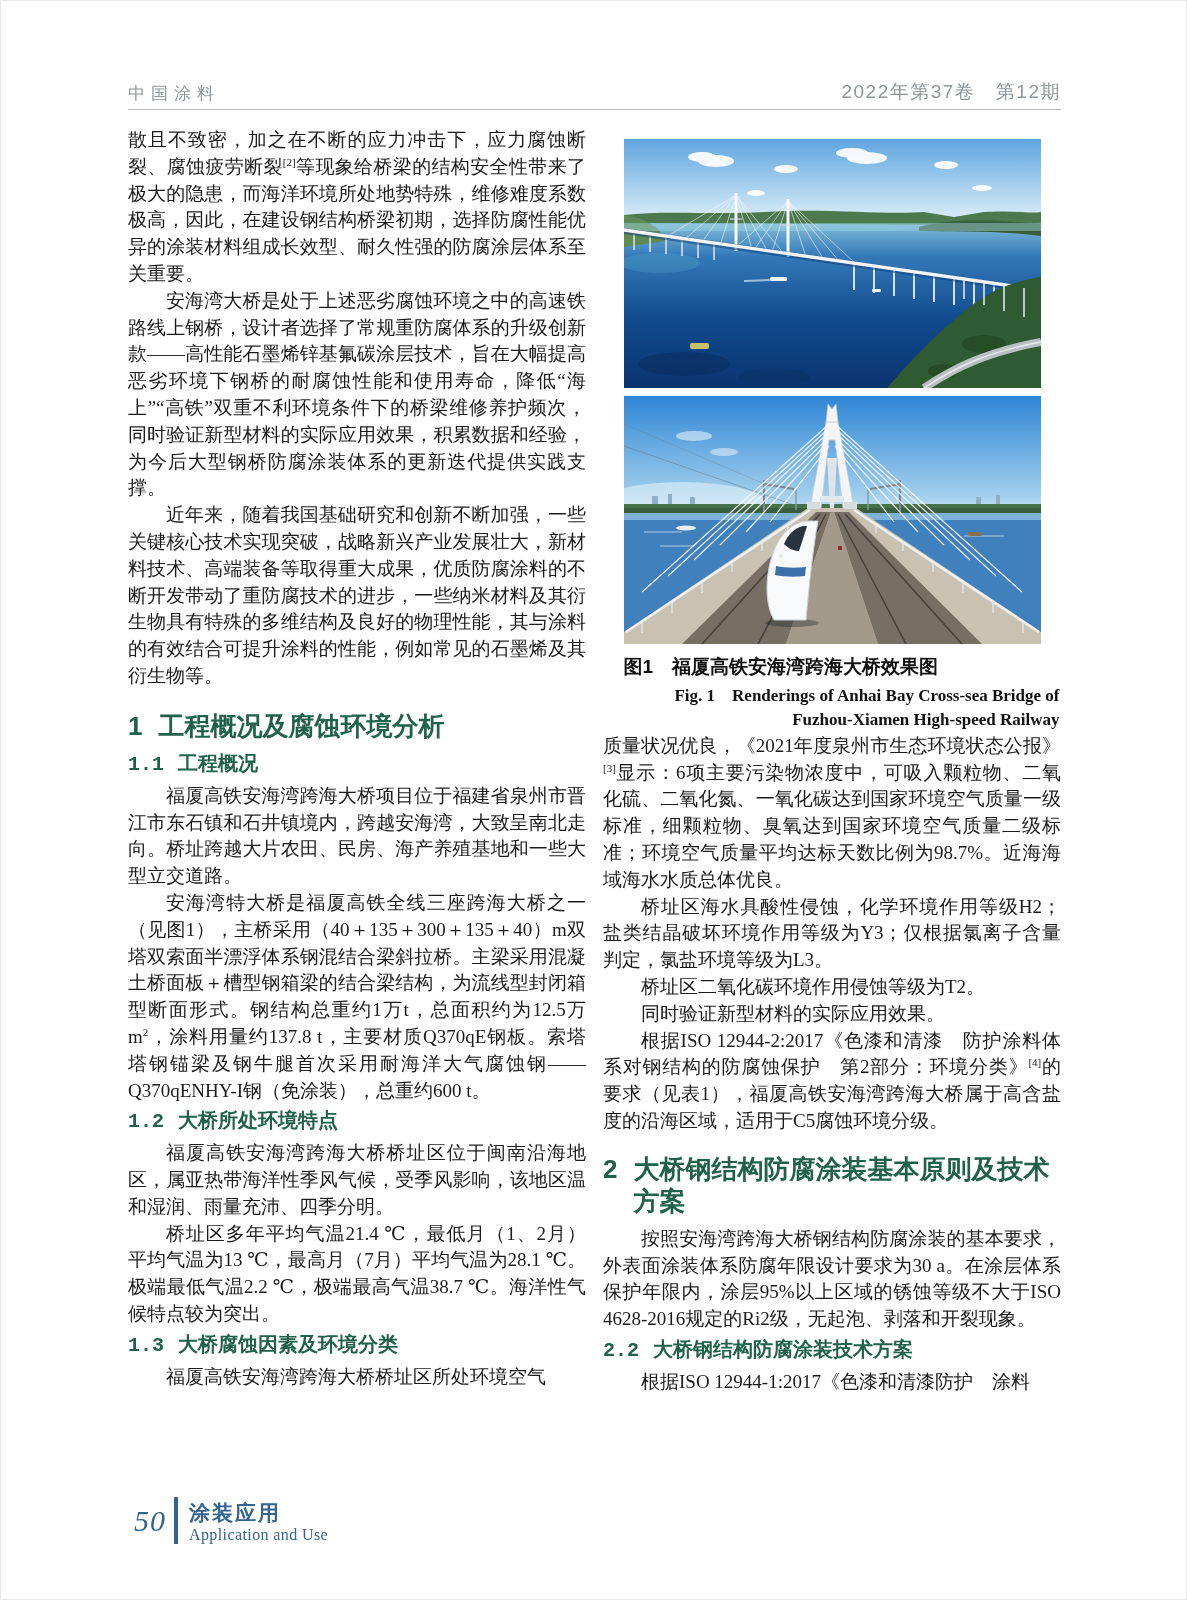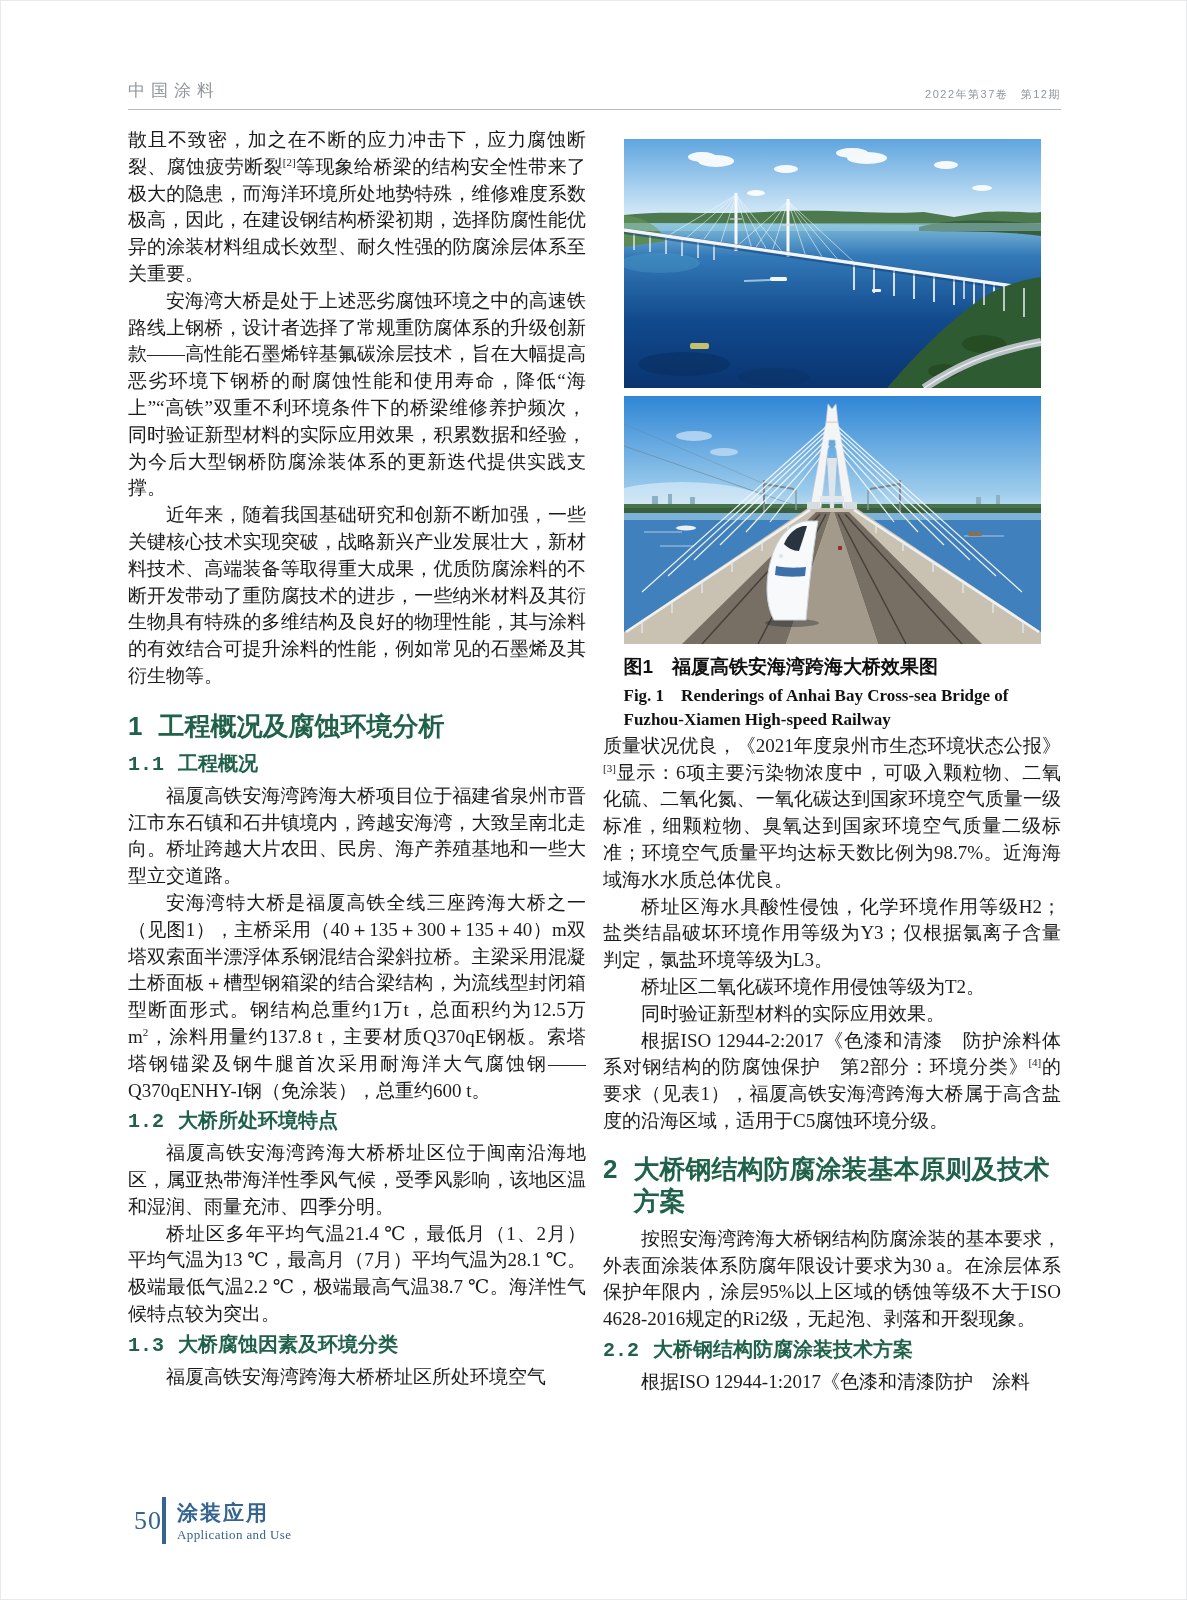--- a/index.html
+++ b/index.html
@@ -15,7 +15,7 @@
     font-family: "Liberation Sans", "DejaVu Sans", sans-serif; color: #90969c;
   }
   .hdr .jname { font-size: 17px; letter-spacing: 6px; }
-  .hdr .issue { font-size: 11px; letter-spacing: 1.5px; }
+  .hdr .issue { font-size: 19px; letter-spacing: 1.5px; }
   .hdr-rule { position: absolute; left: 127px; top: 108px; width: 933px; border-top: 1.6px solid #b6babf; }
 
   .col { position: absolute; top: 126px; width: 458px; font-size: 19px; line-height: 26.8px; text-align: justify; }

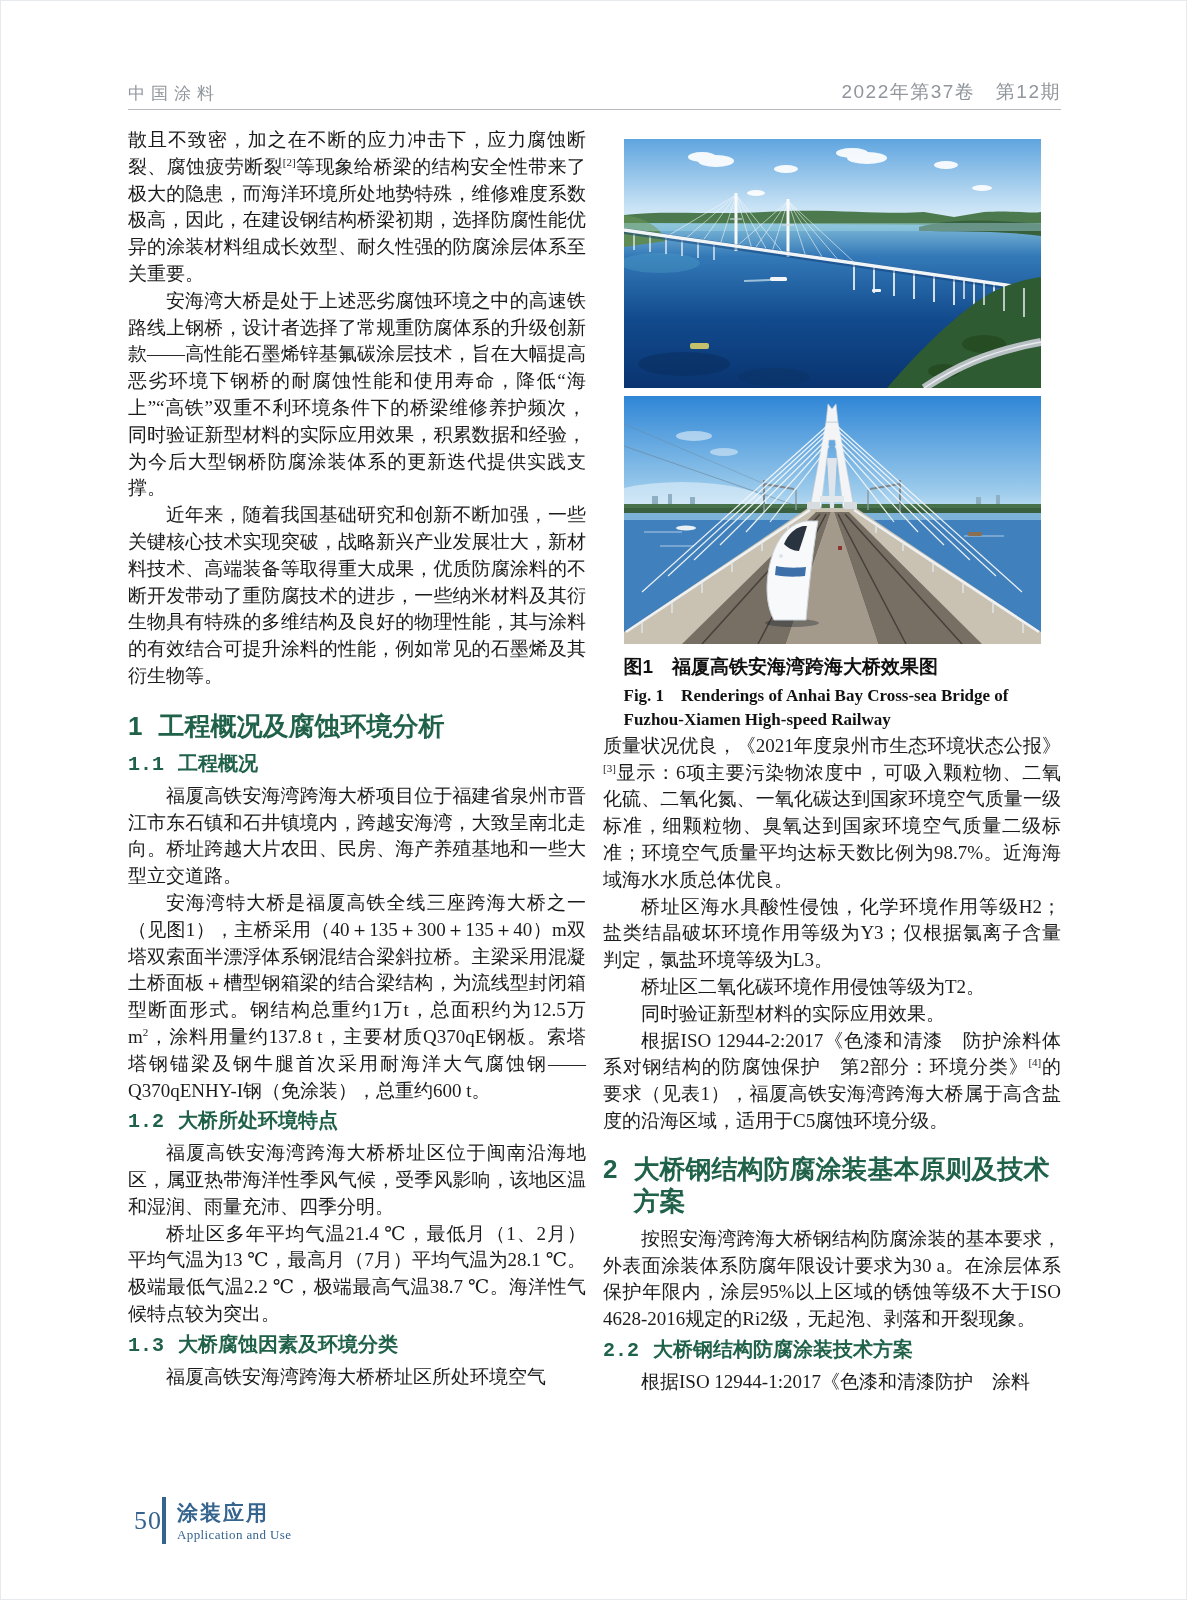--- a/index.html
+++ b/index.html
@@ -44,7 +44,7 @@
   .fig-img { display: block; width: 417px; background:#dfe7ee; }
   .fig-img + .fig-img { margin-top: 8px; }
   .cap-cn { margin-top: 10px; text-align: left; font-family: "Liberation Sans", "DejaVu Sans", sans-serif; font-weight: bold; font-size: 19px; color: #111; }
-  .cap-en { margin: 3px auto 0; width: 436px; text-align: left; font-weight: bold; font-size: 17px; line-height: 24px; color: #111; }
+  .cap-en { margin: 3px auto 0; width: 436px; text-align: right; font-weight: bold; font-size: 17px; line-height: 24px; color: #111; }
   .rtext { margin-top: 1px; }
   .h1.sec2 { margin-top: 18px; }
 

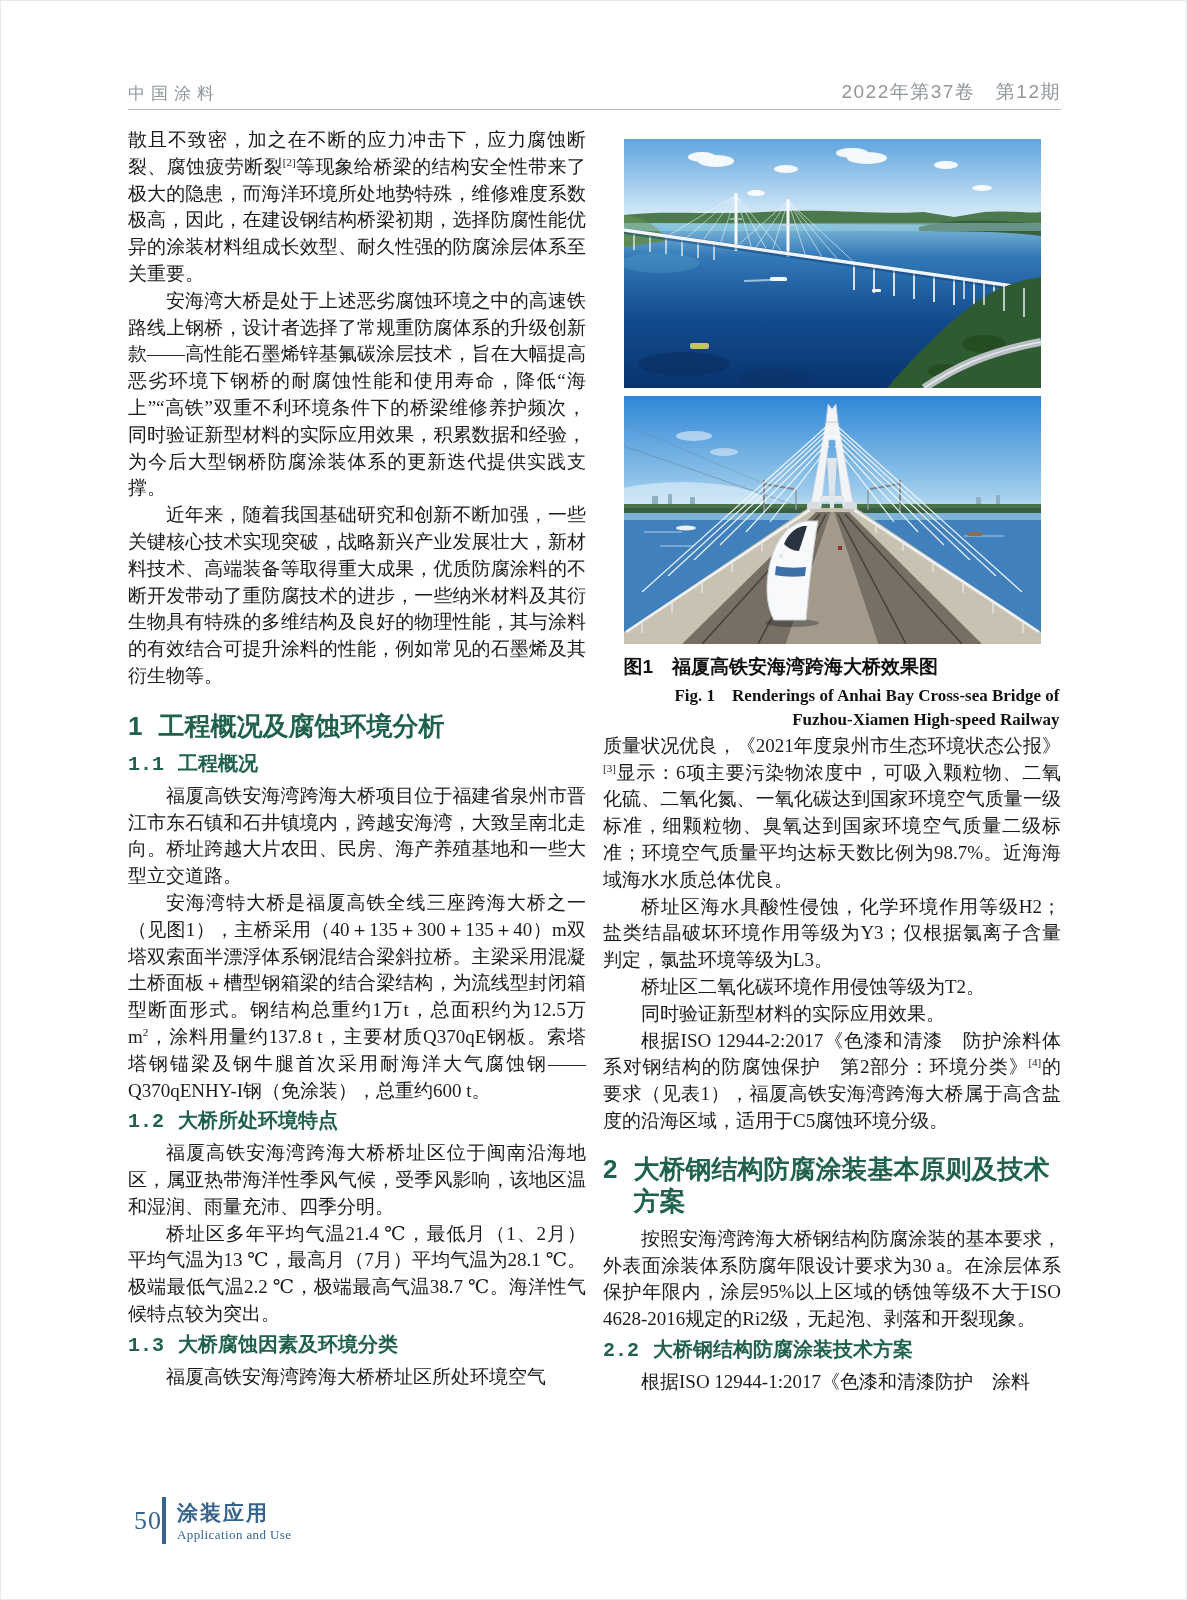--- a/index.html
+++ b/index.html
@@ -49,7 +49,7 @@
   .h1.sec2 { margin-top: 18px; }
 
   .footer { position: absolute; left: 133px; top: 1496px; display: flex; align-items: stretch; color: #35648f; }
-  .pgnum { align-self: center; font-size: 26px; letter-spacing: 1px; margin-right: 0; }
+  .pgnum { align-self: center; font-size: 30px; letter-spacing: 1px; margin-right: 8px; font-style: italic; }
   .fbar { width: 4px; background: #35648f; margin-right: 11px; }
   .fcol { padding-top: 2px; }
   .fcol .cn { display: block; font-family: "Liberation Sans", "DejaVu Sans", sans-serif; font-weight: bold; font-size: 21px; line-height: 27px; letter-spacing: 2px; }

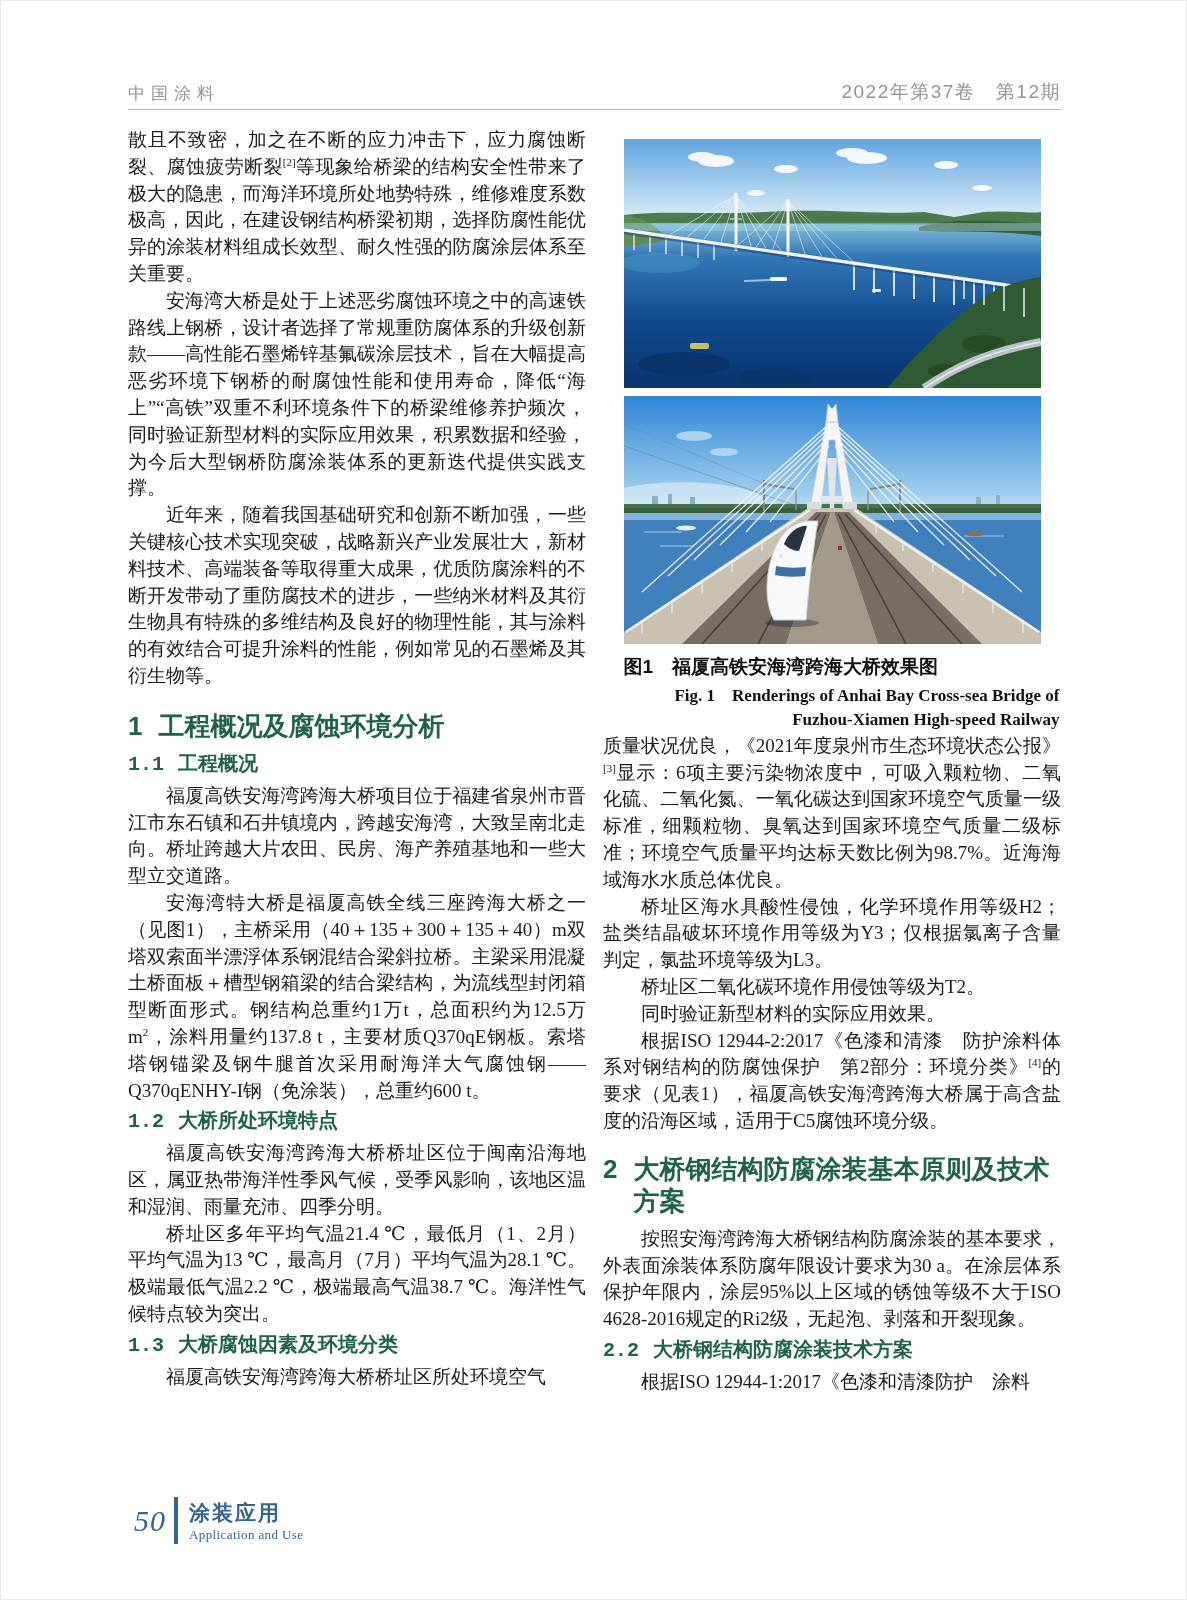--- a/index.html
+++ b/index.html
@@ -53,7 +53,7 @@
   .fbar { width: 4px; background: #35648f; margin-right: 11px; }
   .fcol { padding-top: 2px; }
   .fcol .cn { display: block; font-family: "Liberation Sans", "DejaVu Sans", sans-serif; font-weight: bold; font-size: 21px; line-height: 27px; letter-spacing: 2px; }
-  .fcol .en { display: block; font-size: 13px; line-height: 18px; letter-spacing: 0.4px; }
+  .fcol .en { display: block; font-size: 16px; line-height: 18px; letter-spacing: 0.4px; }
 </style>
 </head>
 <body>

